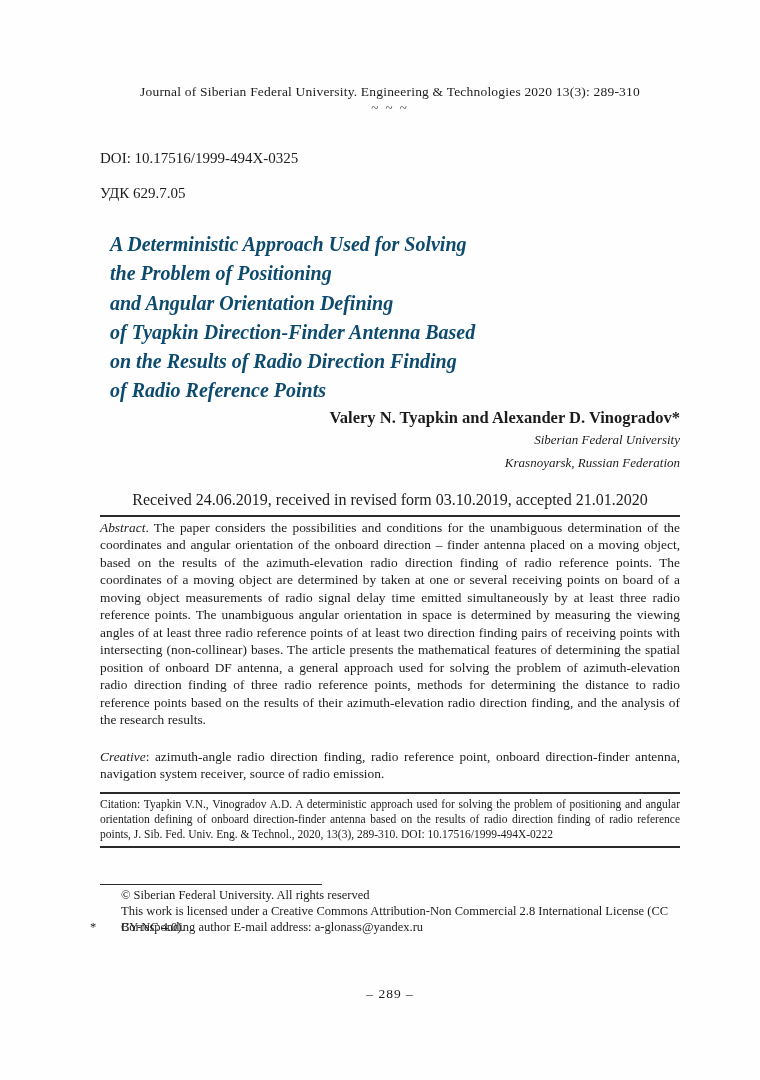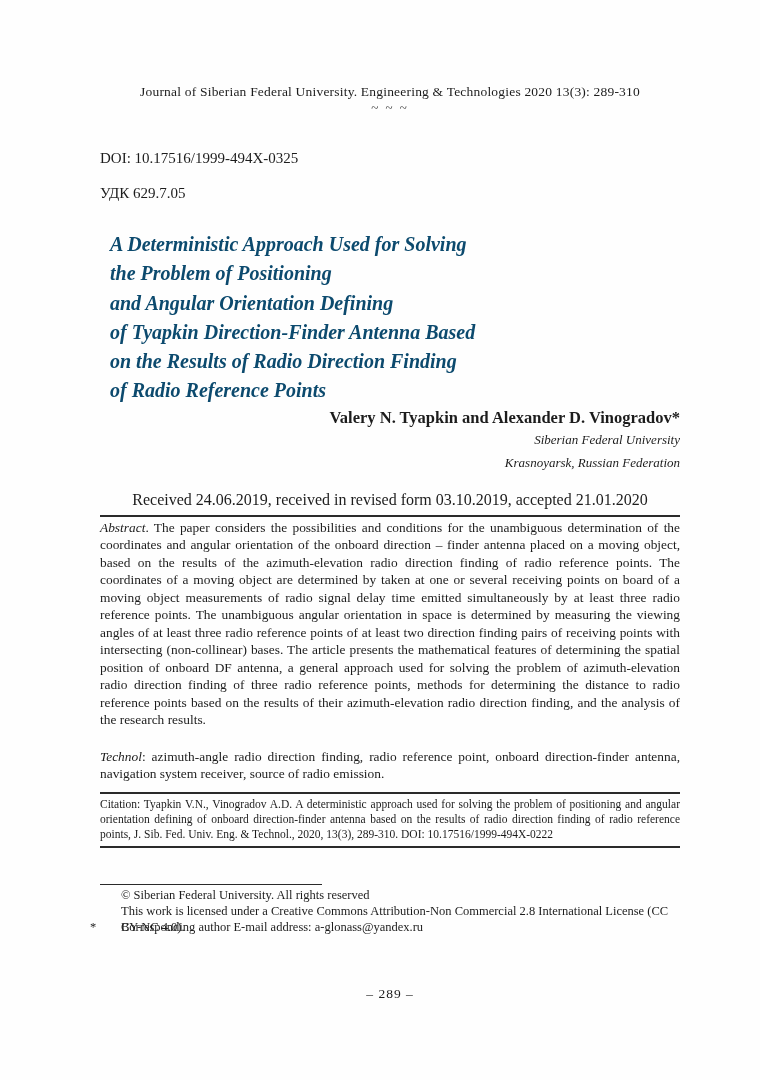--- a/index.html
+++ b/index.html
@@ -194,7 +194,7 @@
 
   <p class="abstract"><span class="italic">Abstract</span><span>. The paper considers the possibilities and conditions for the unambiguous determination of the coordinates and angular orientation of the onboard direction – finder antenna placed on a moving object, based on the results of the azimuth-elevation radio direction finding of radio reference points. The coordinates of a moving object are determined by taken at one or several receiving points on board of a moving object measurements of radio signal delay time emitted simultaneously by at least three radio reference points. The unambiguous angular orientation in space is determined by measuring the viewing angles of at least three radio reference points of at least two direction finding pairs of receiving points with intersecting (non-collinear) bases. The article presents the mathematical features of determining the spatial position of onboard DF antenna, a general approach used for solving the problem of azimuth-elevation radio direction finding of three radio reference points, methods for determining the distance to radio reference points based on the results of their azimuth-elevation radio direction finding, and the analysis of the research results.</span></p>
 
-  <p class="keywords"><span class="italic">Technol</span><span>: azimuth-angle radio direction finding, radio reference point, onboard direction-finder antenna, navigation system receiver, source of radio emission.</span></p>
+  <p class="keywords"><span class="italic">Creative</span><span>: azimuth-angle radio direction finding, radio reference point, onboard direction-finder antenna, navigation system receiver, source of radio emission.</span></p>
 
   <div class="rule rule-2"></div>
 

